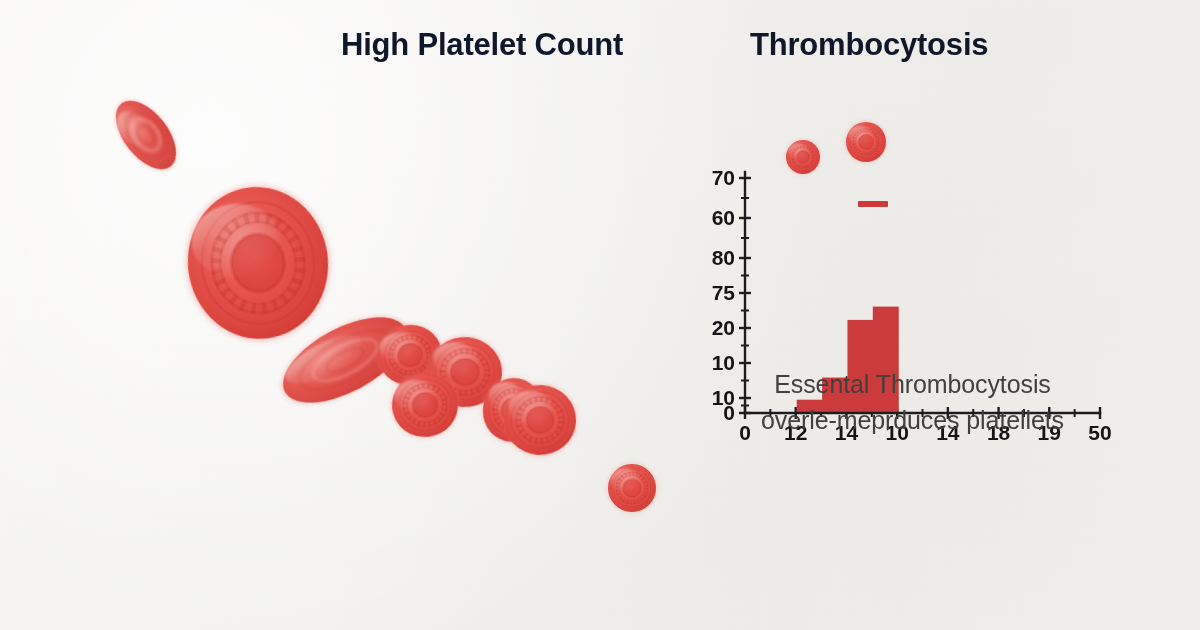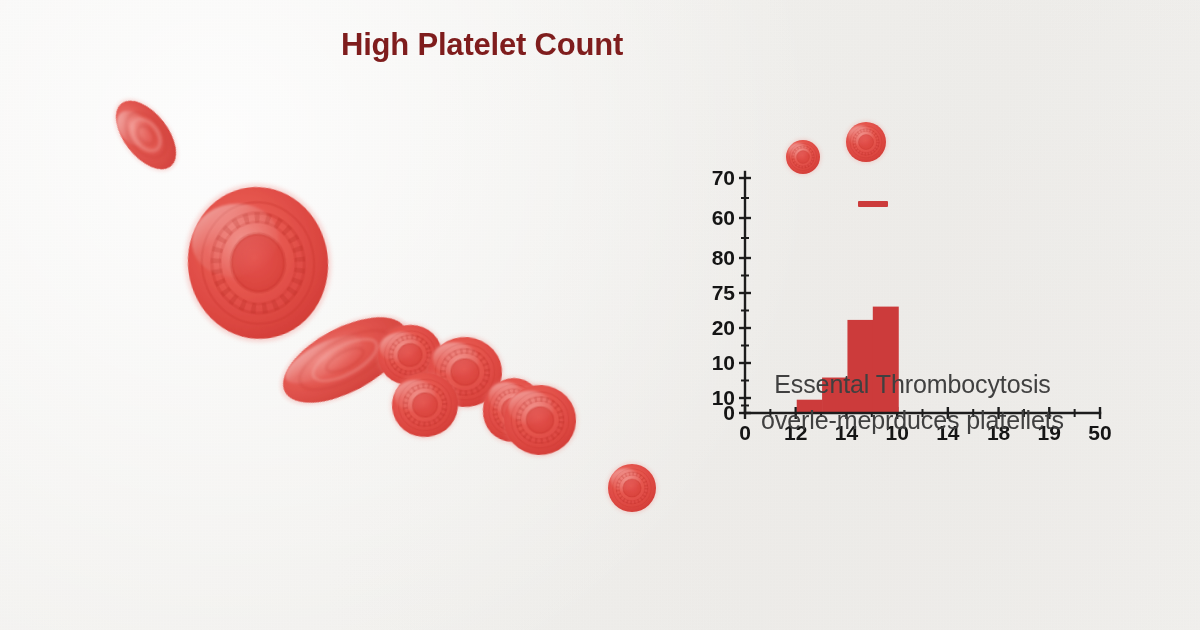--- a/index.html
+++ b/index.html
@@ -45,7 +45,7 @@
     position: absolute;
     z-index: 6;
     font-weight: bold;
-    color: #7f1d1d;
+    color: #0f172a;
     white-space: nowrap;
     letter-spacing: -0.2px;
   }

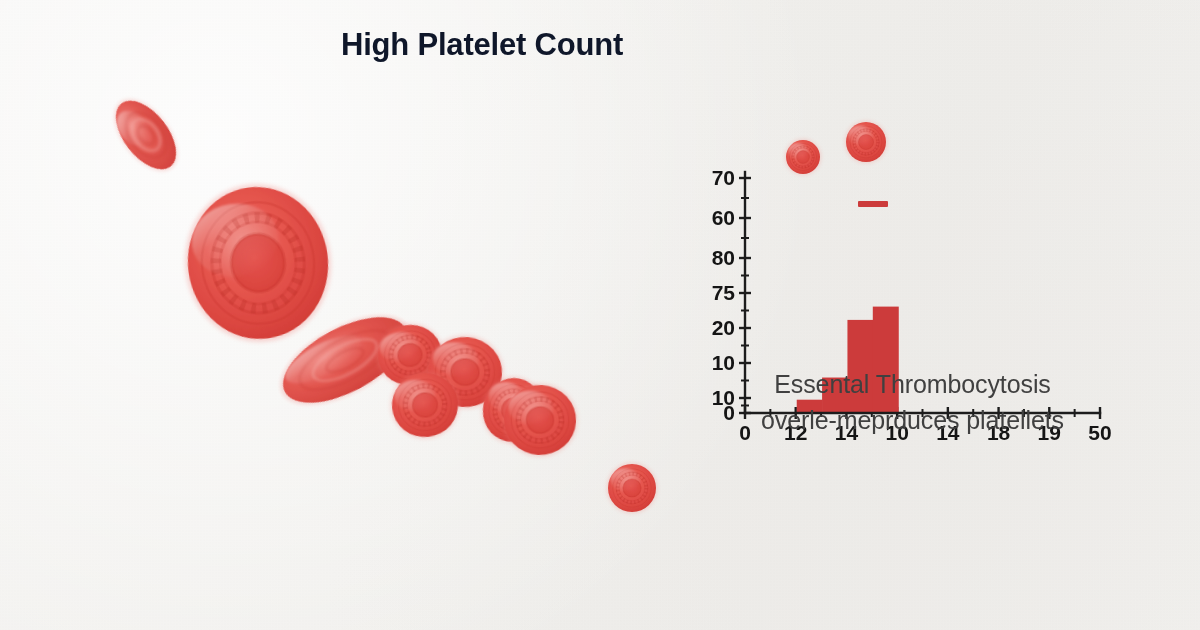--- a/index.html
+++ b/index.html
@@ -280,6 +280,7 @@
 
   <div class="title" id="title-left">High Platelet Count</div>
 
+  <div class="title" id="title-right">Thrombocytosis</div>
 
   <div id="chart-panel">
     <svg id="chart-svg" width="420" height="360" viewBox="0 0 420 360">

